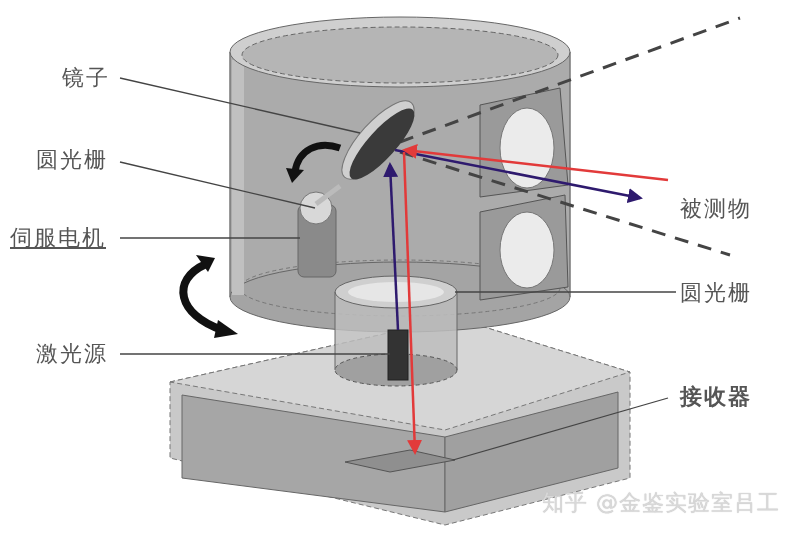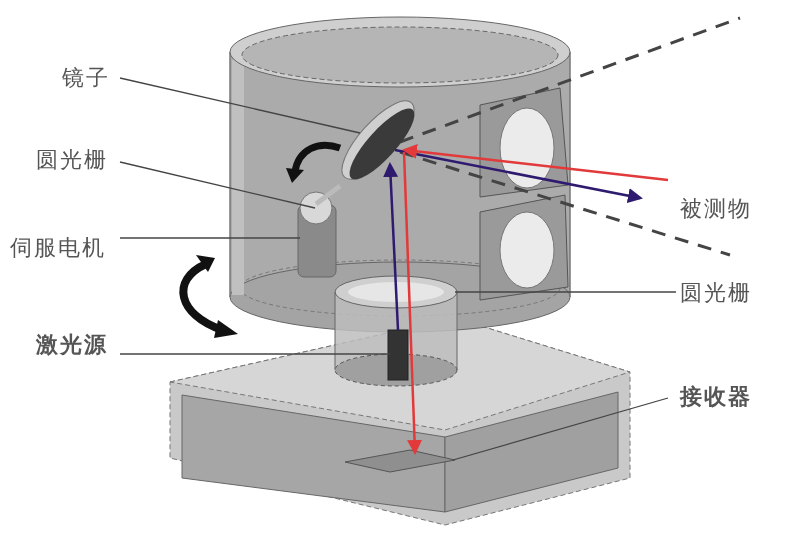--- a/index.html
+++ b/index.html
@@ -100,7 +100,7 @@
 
   <div class="label" style="left:62px;top:67px;">镜子</div>
   <div class="label" style="left:36px;top:149px;">圆光栅</div>
-  <div class="label" style="left:10px;top:237px;">伺服电机</div>
+  <div class="label" style="left:10px;top:227px;text-decoration:underline;">伺服电机</div>
   <div class="label" style="left:36px;top:334px;font-weight:bold;">激光源</div>
   <div class="label" style="left:680px;top:182px;margin-top:16px;">被测物</div>
   <div class="label" style="left:680px;top:282px;">圆光栅</div>

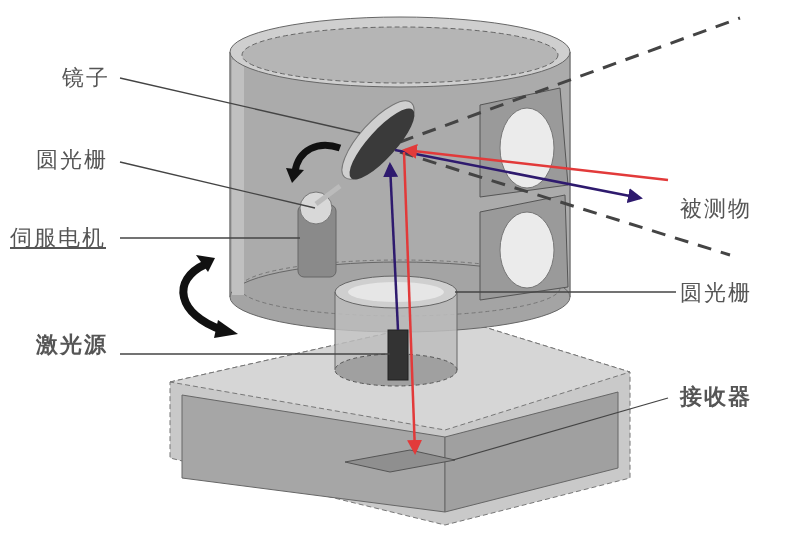--- a/index.html
+++ b/index.html
@@ -101,7 +101,7 @@
   <div class="label" style="left:62px;top:67px;">镜子</div>
   <div class="label" style="left:36px;top:149px;">圆光栅</div>
   <div class="label" style="left:10px;top:227px;text-decoration:underline;">伺服电机</div>
-  <div class="label" style="left:36px;top:334px;font-weight:bold;">激光源</div>
+  <div class="label" style="left:36px;top:343px;">激光源</div>
   <div class="label" style="left:680px;top:182px;margin-top:16px;">被测物</div>
   <div class="label" style="left:680px;top:282px;">圆光栅</div>
   <div class="label" style="left:680px;top:386px;font-weight:bold;">接收器</div>

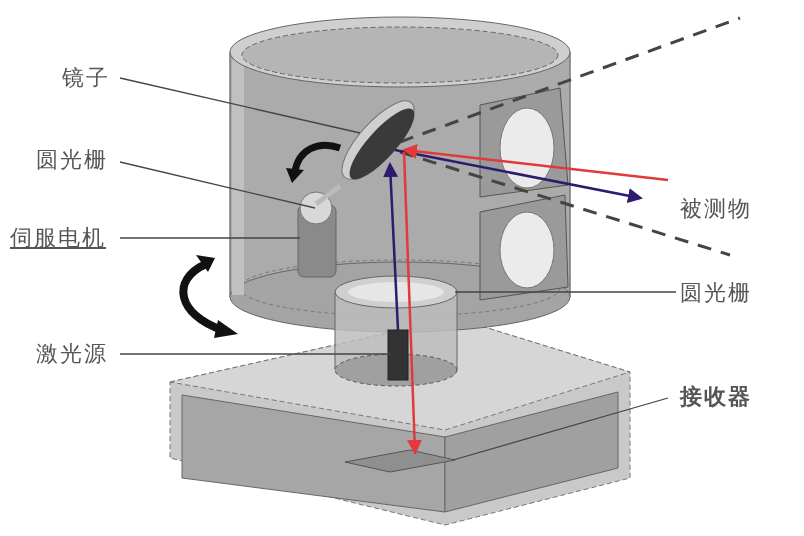--- a/index.html
+++ b/index.html
@@ -105,6 +105,7 @@
   <div class="label" style="left:680px;top:182px;margin-top:16px;">被测物</div>
   <div class="label" style="left:680px;top:282px;">圆光栅</div>
   <div class="label" style="left:680px;top:386px;font-weight:bold;">接收器</div>
+  <div class="watermark" style="left:542px;top:492px;">知乎 @金鉴实验室吕工</div>
 </div>
 
 </body></html>

